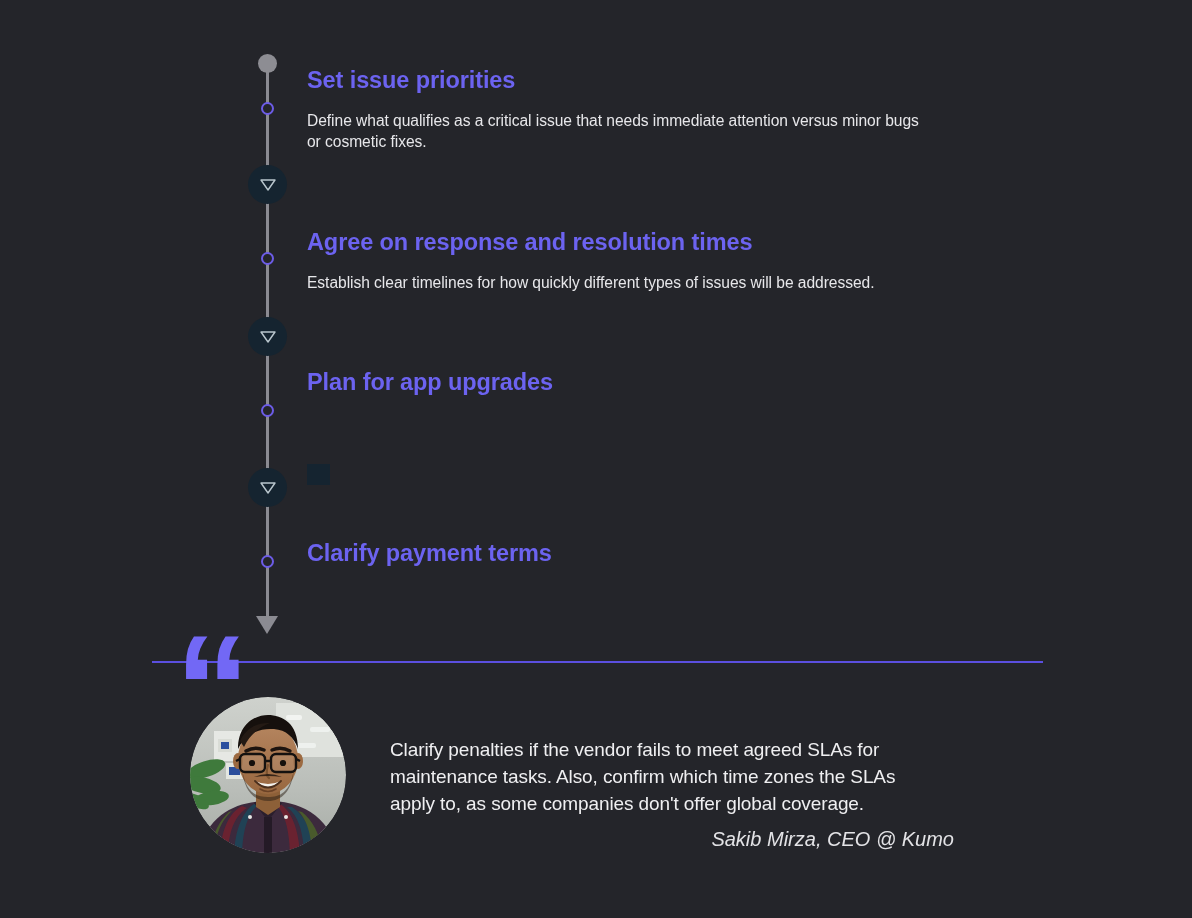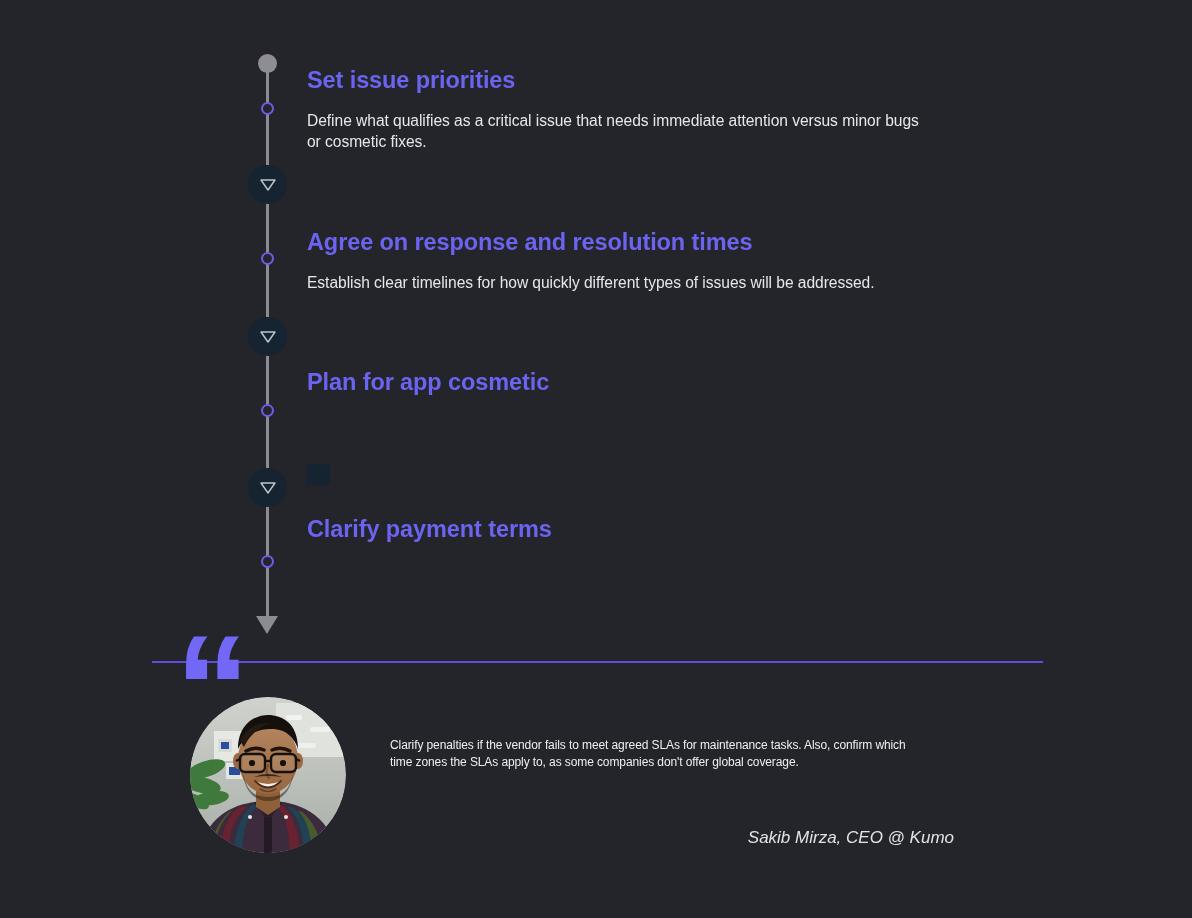--- a/index.html
+++ b/index.html
@@ -168,7 +168,7 @@
   </div>
 
   <div class="step" style="top:370px; width:612px">
-    <h2>Plan for app cosmetic</h2>
+    <h2>Plan for app upgrades</h2>
   </div>
 
   <div class="mini-square"></div>

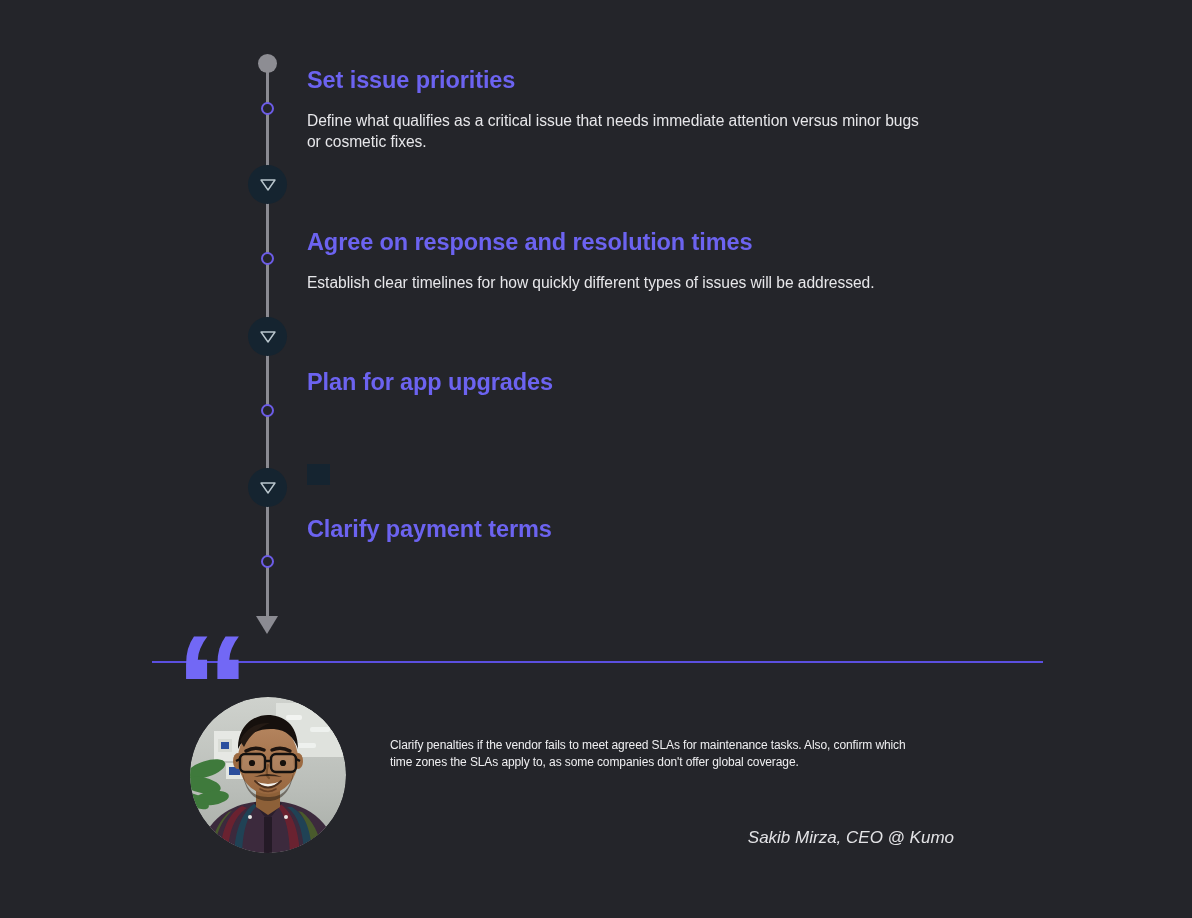--- a/index.html
+++ b/index.html
@@ -173,7 +173,7 @@
 
   <div class="mini-square"></div>
 
-  <div class="step" style="top:517px; width:580px">
+  <div class="step" style="top:541px; width:580px">
     <h2>Clarify payment terms</h2>
   </div>
 

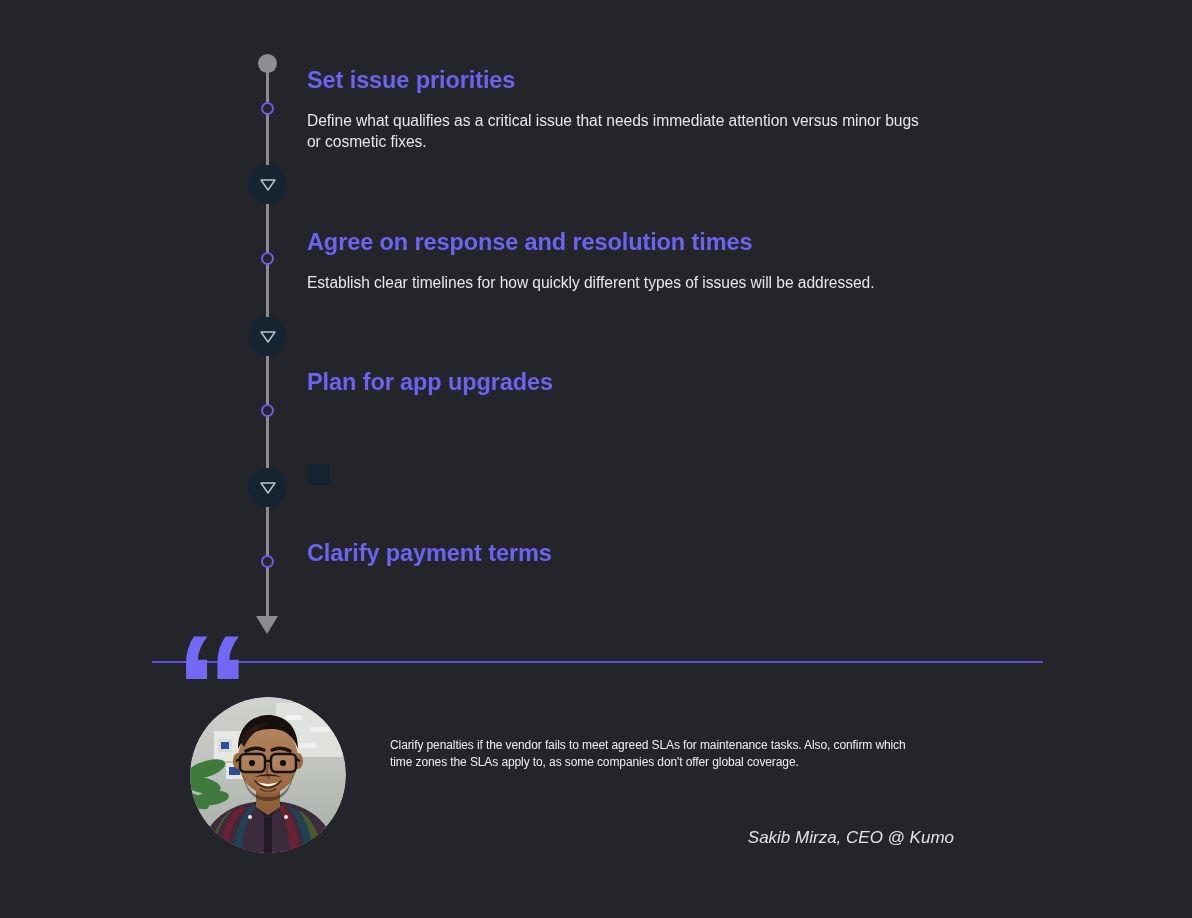--- a/index.html
+++ b/index.html
@@ -112,7 +112,7 @@
     position: absolute;
     left: 390px; top: 737px;
     width: 530px;
-    font-size: 12px;
+    font-size: 19px;
     line-height: 1.42;
     color: #efeff1;
     letter-spacing: -0.1px;

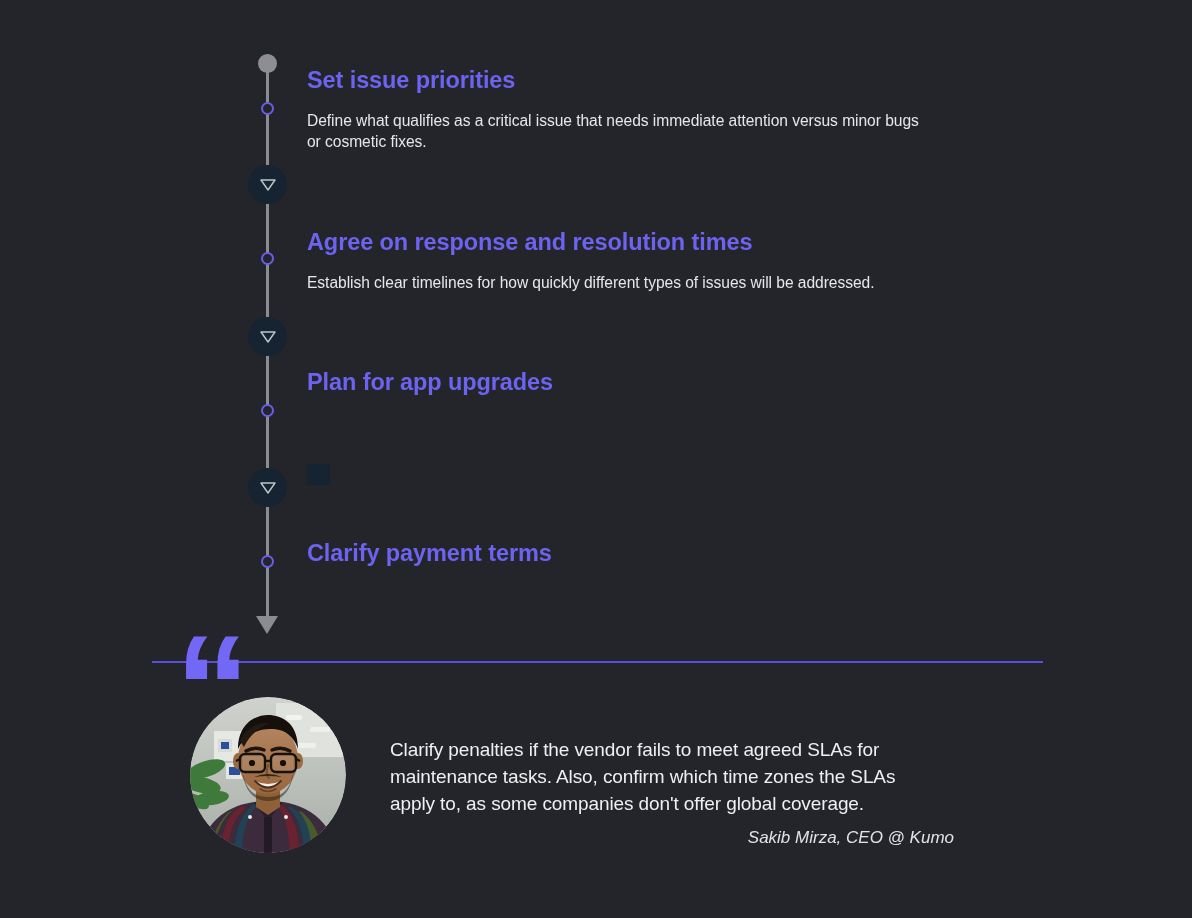--- a/index.html
+++ b/index.html
@@ -122,7 +122,7 @@
     left: 390px; top: 828px;
     width: 564px;
     text-align: right;
-    font-size: 17px;
+    font-size: 20px;
     font-style: italic;
     color: #e3e3e6;
   }

